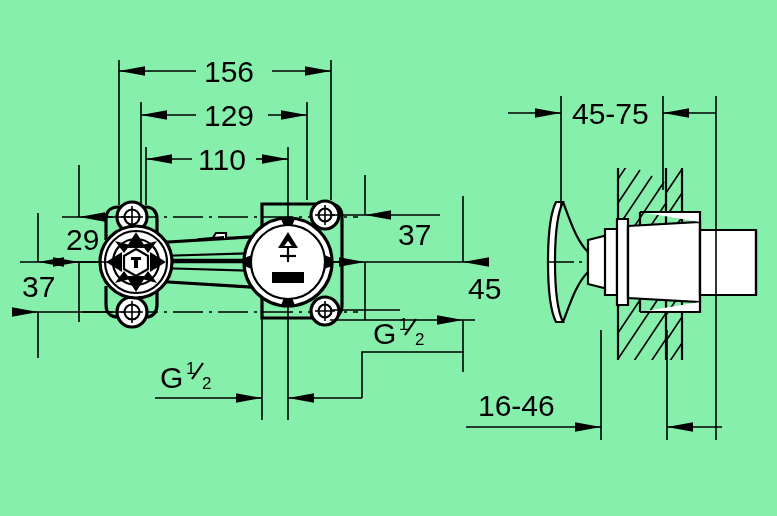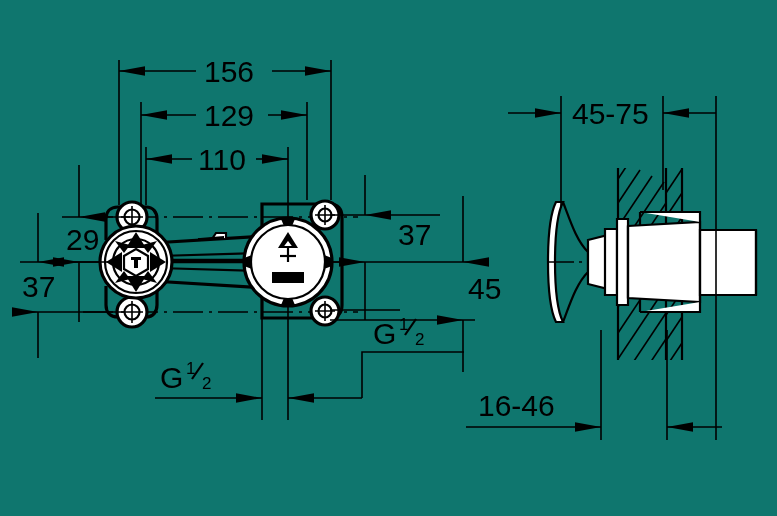--- a/index.html
+++ b/index.html
@@ -15,7 +15,7 @@
     position: relative;
     width: 777px;
     height: 516px;
-    background: #0f766e;
+    background: #86efac;
     overflow: hidden;
   }
   #drawing {

